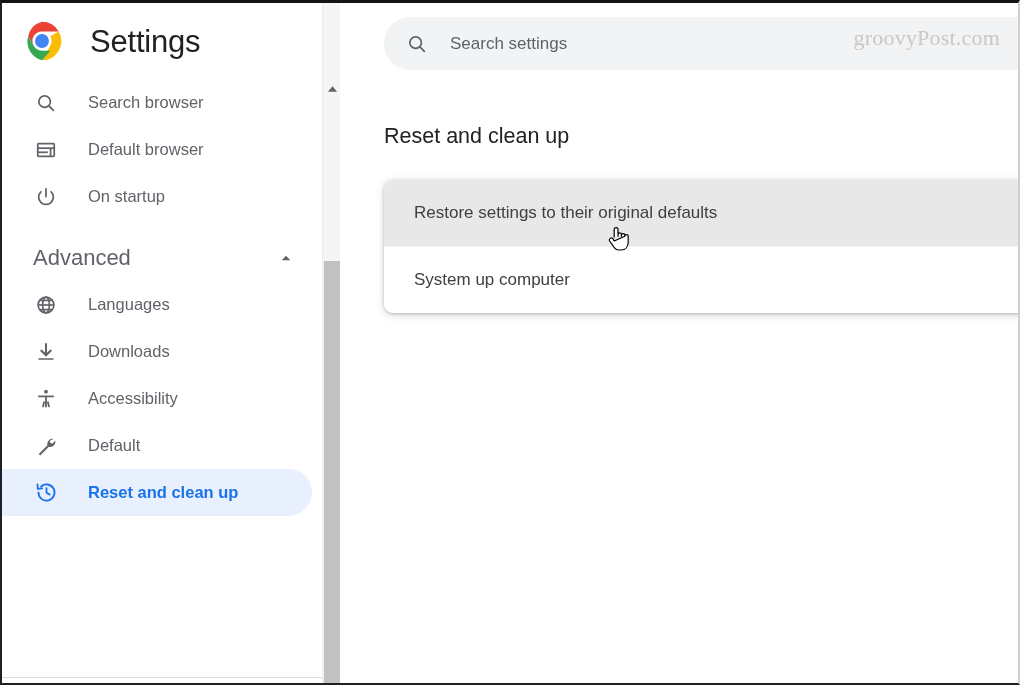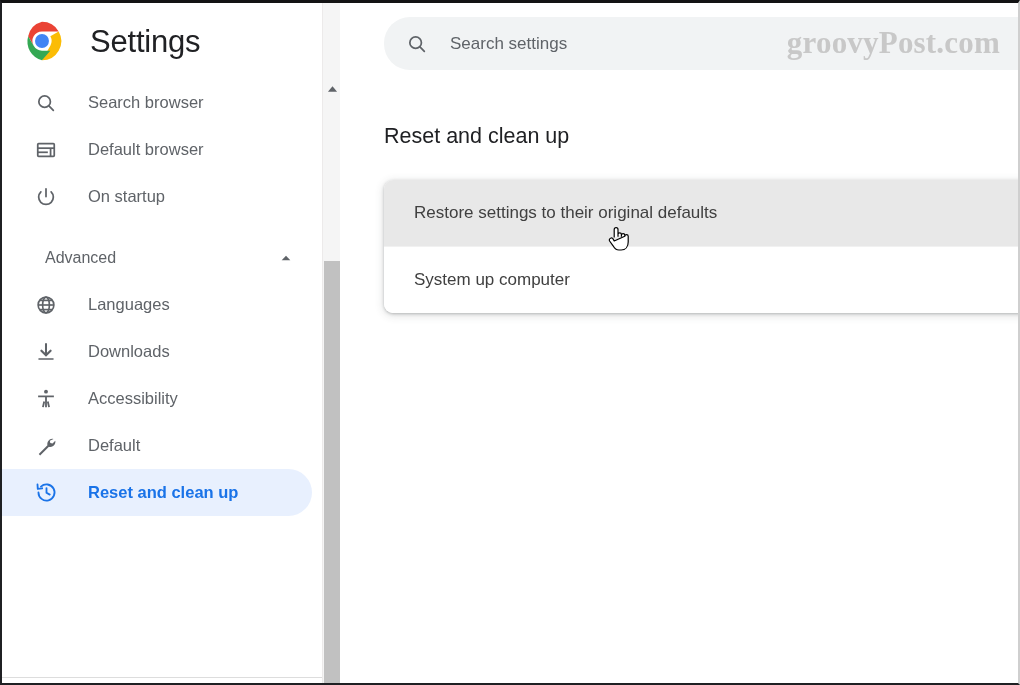--- a/index.html
+++ b/index.html
@@ -209,11 +209,10 @@
     right: 18px;
     top: 22px;
     font-family: "Liberation Serif", serif;
-    font-size: 31px;
+    font-size: 22px;
     color: #c8c8c8;
     letter-spacing: 0.2px;
     white-space: nowrap;
-    font-weight: bold;
   }
 
   #section-title {

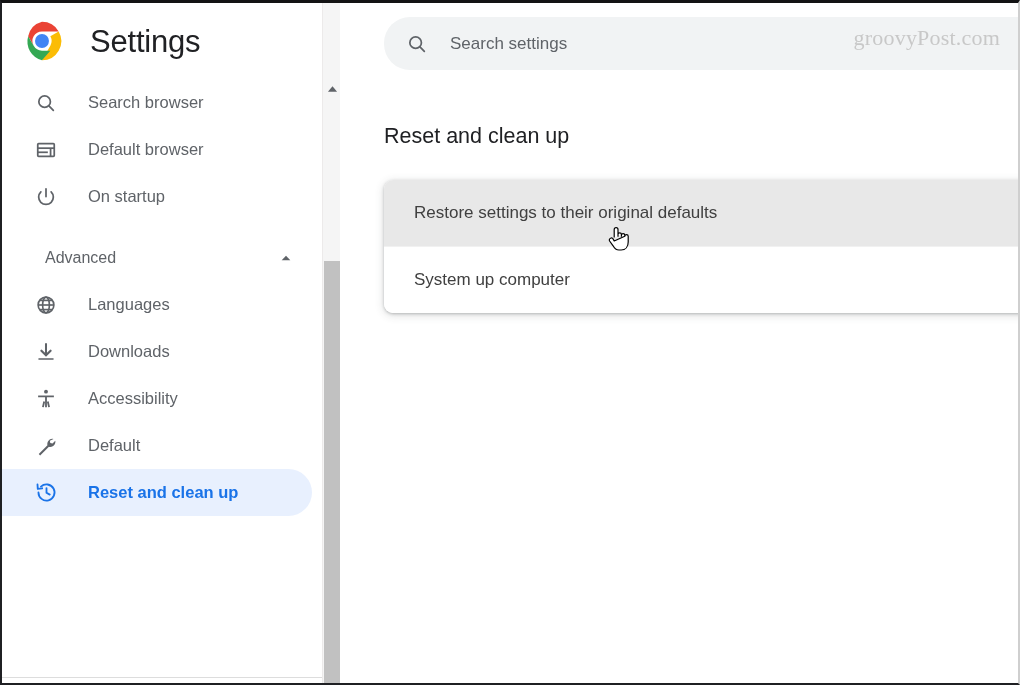--- a/index.html
+++ b/index.html
@@ -113,8 +113,8 @@
     cursor: pointer;
   }
   .section-header .sec-label {
-    margin-left: 43px;
-    font-size: 16px;
+    margin-left: 31px;
+    font-size: 22px;
     color: #5f6368;
   }
   .section-header .sec-chevron {

